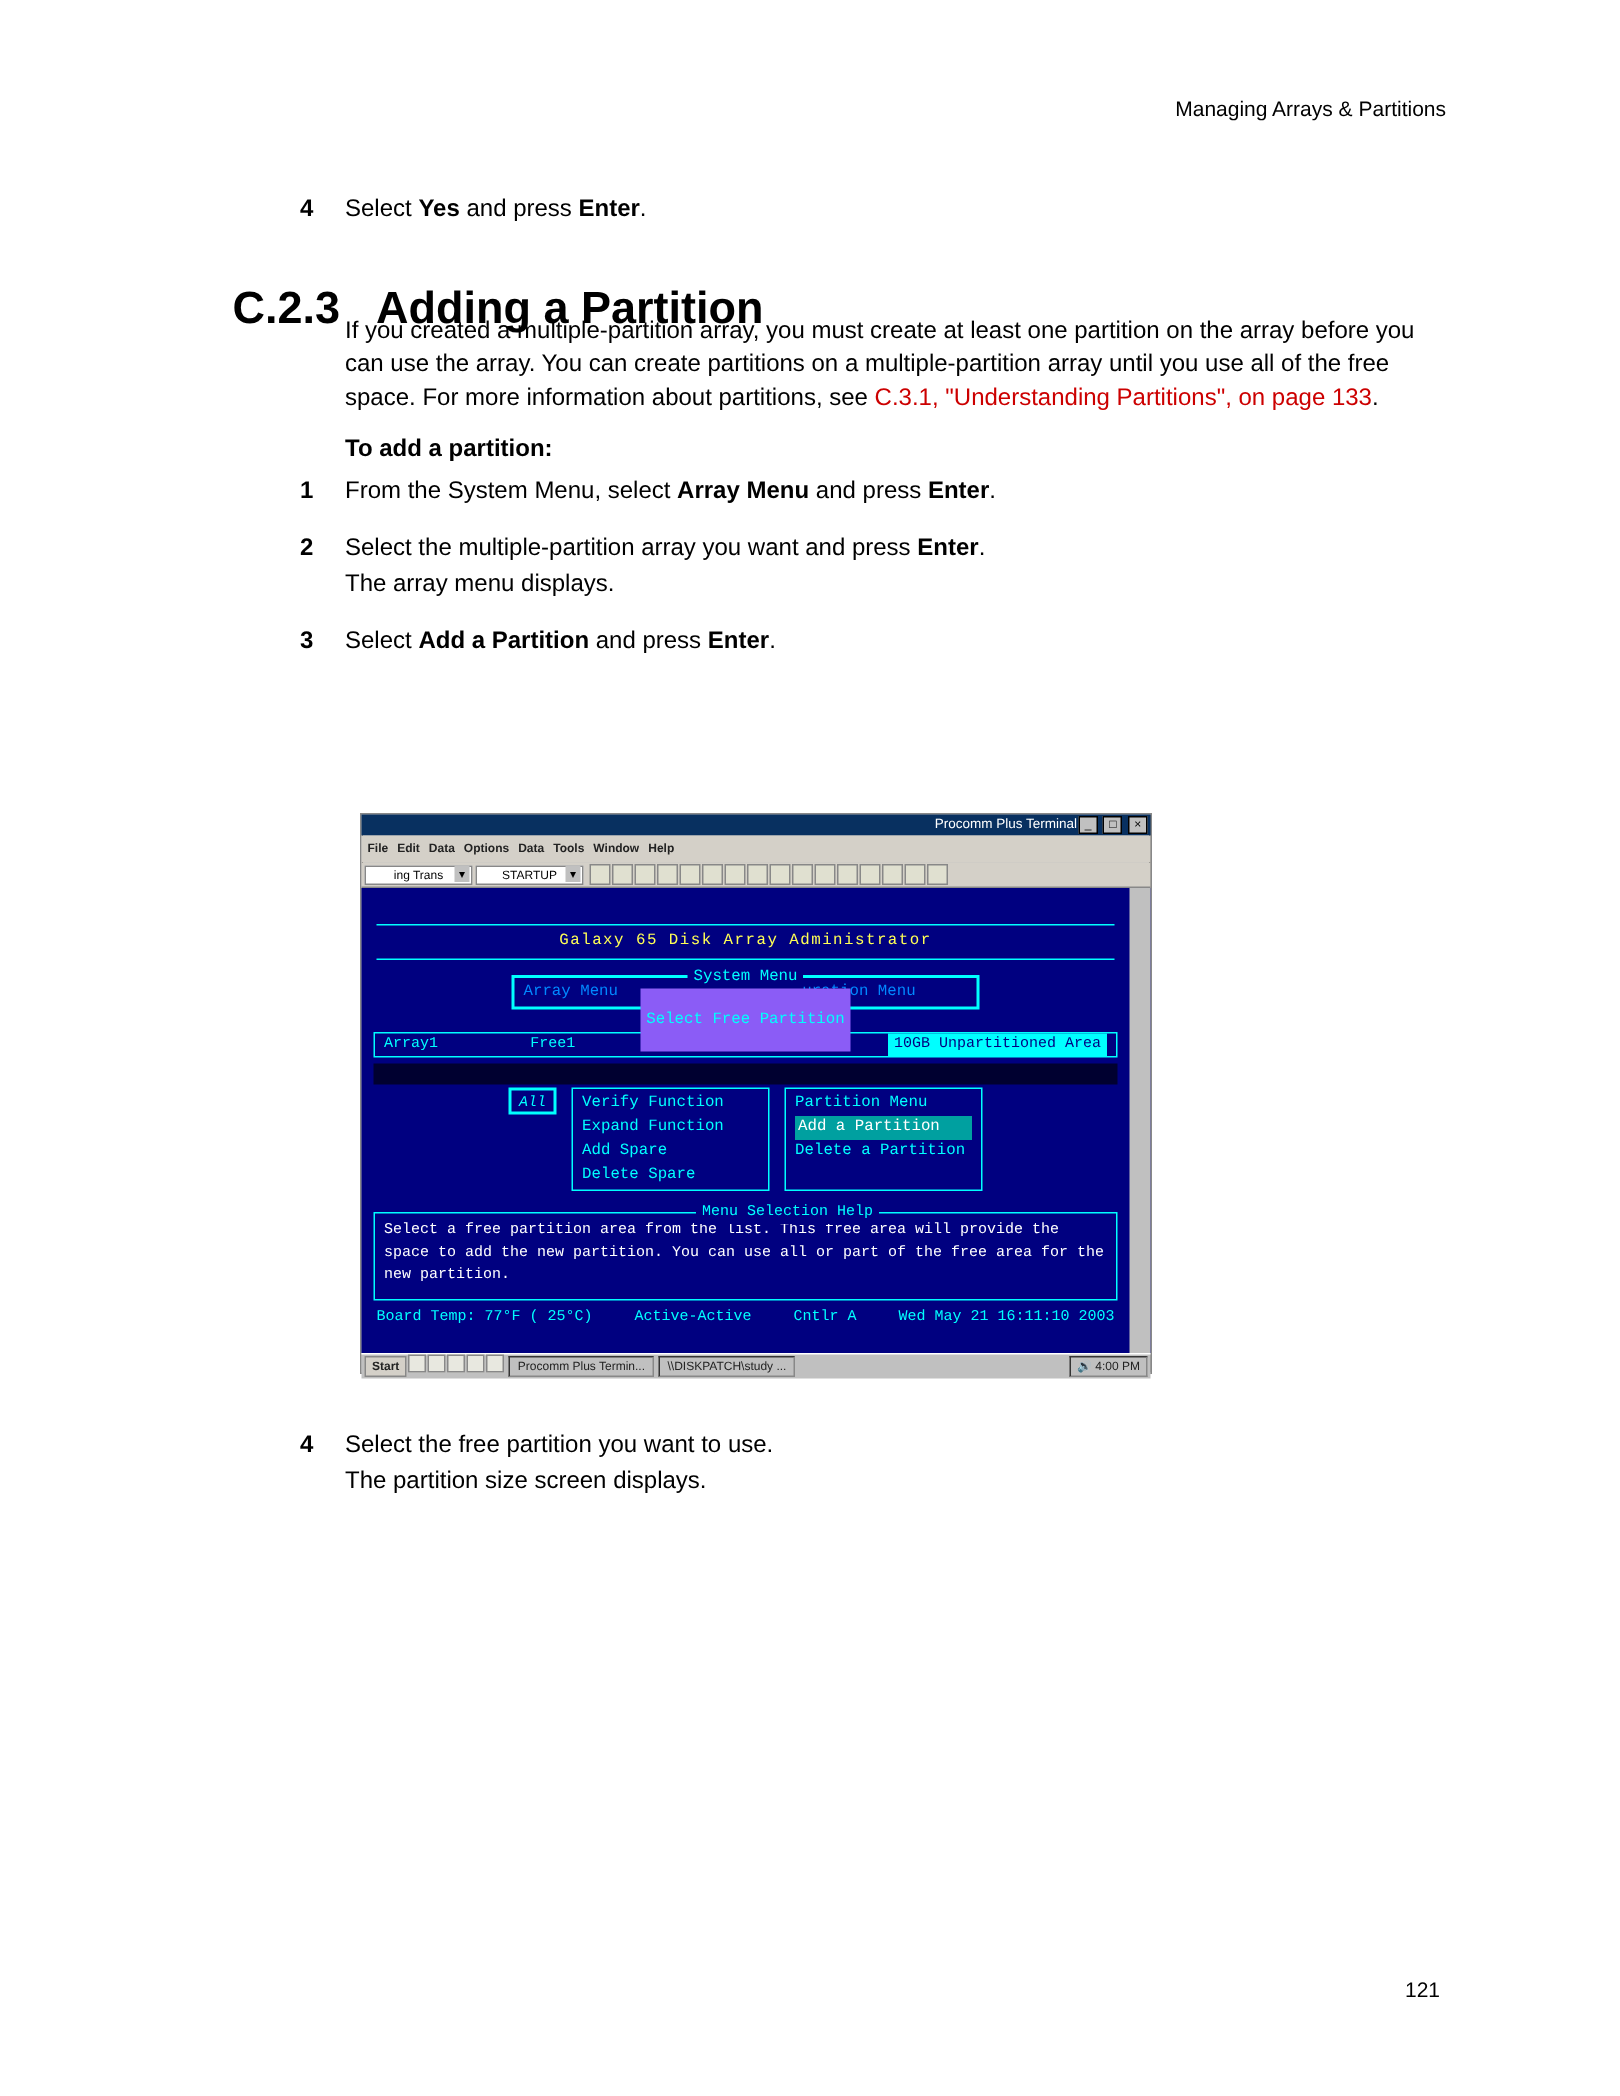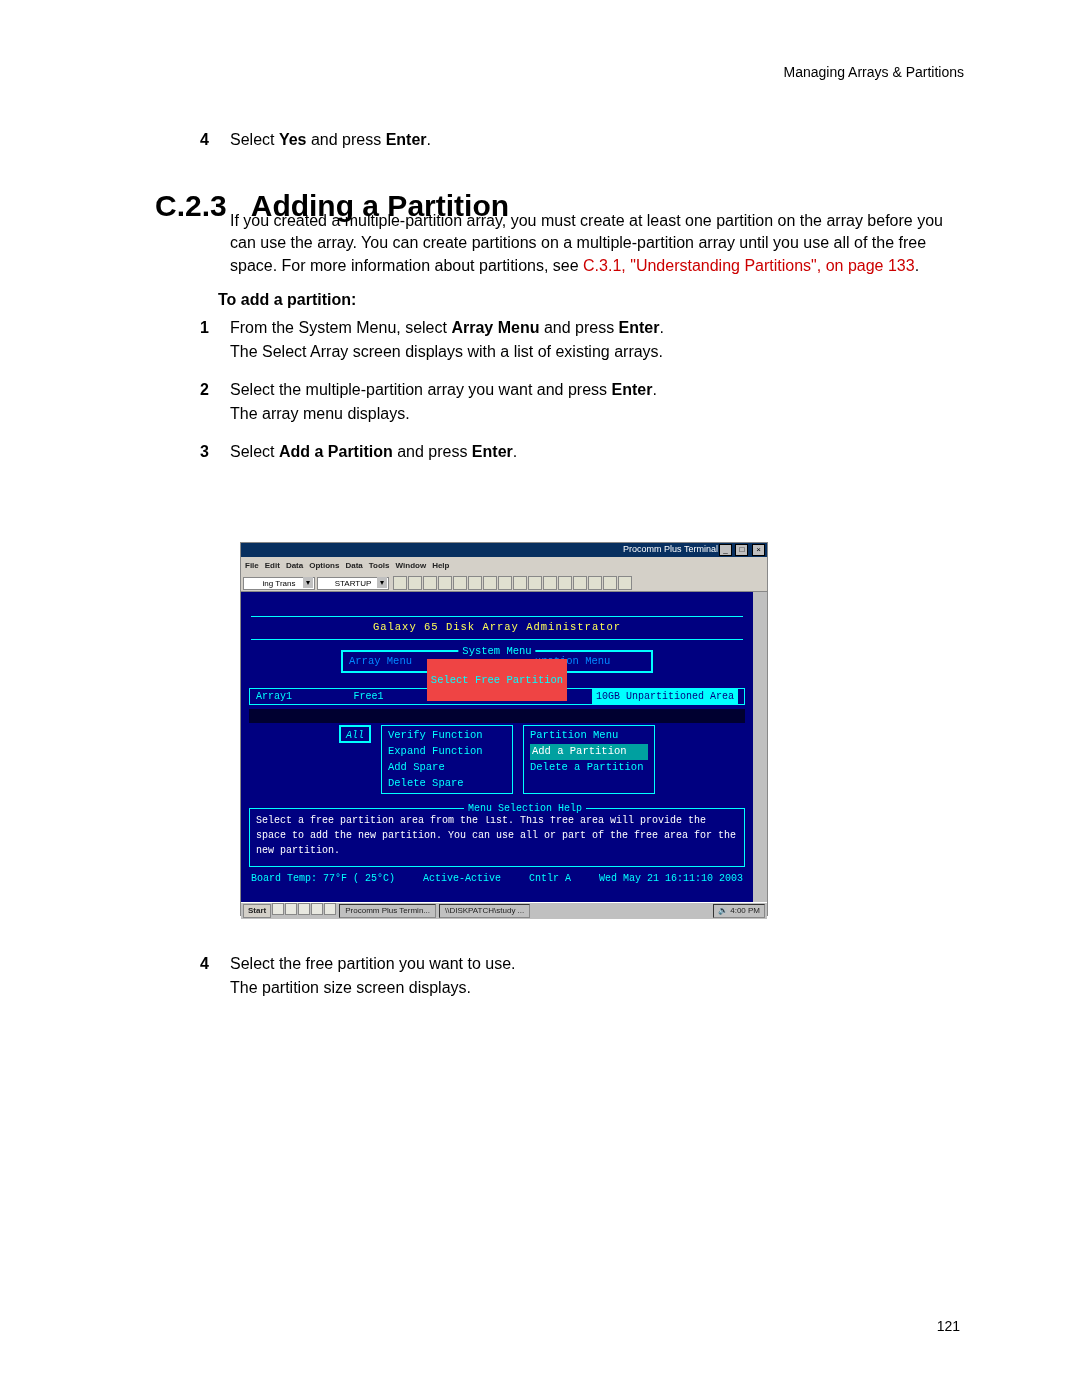--- a/index.html
+++ b/index.html
@@ -53,7 +53,7 @@
   .xref { color: #c00; }
   .subhead {
     position: absolute;
-    left: 218px;
+    left: 230px;
     top: 288px;
     font-weight: bold;
   }

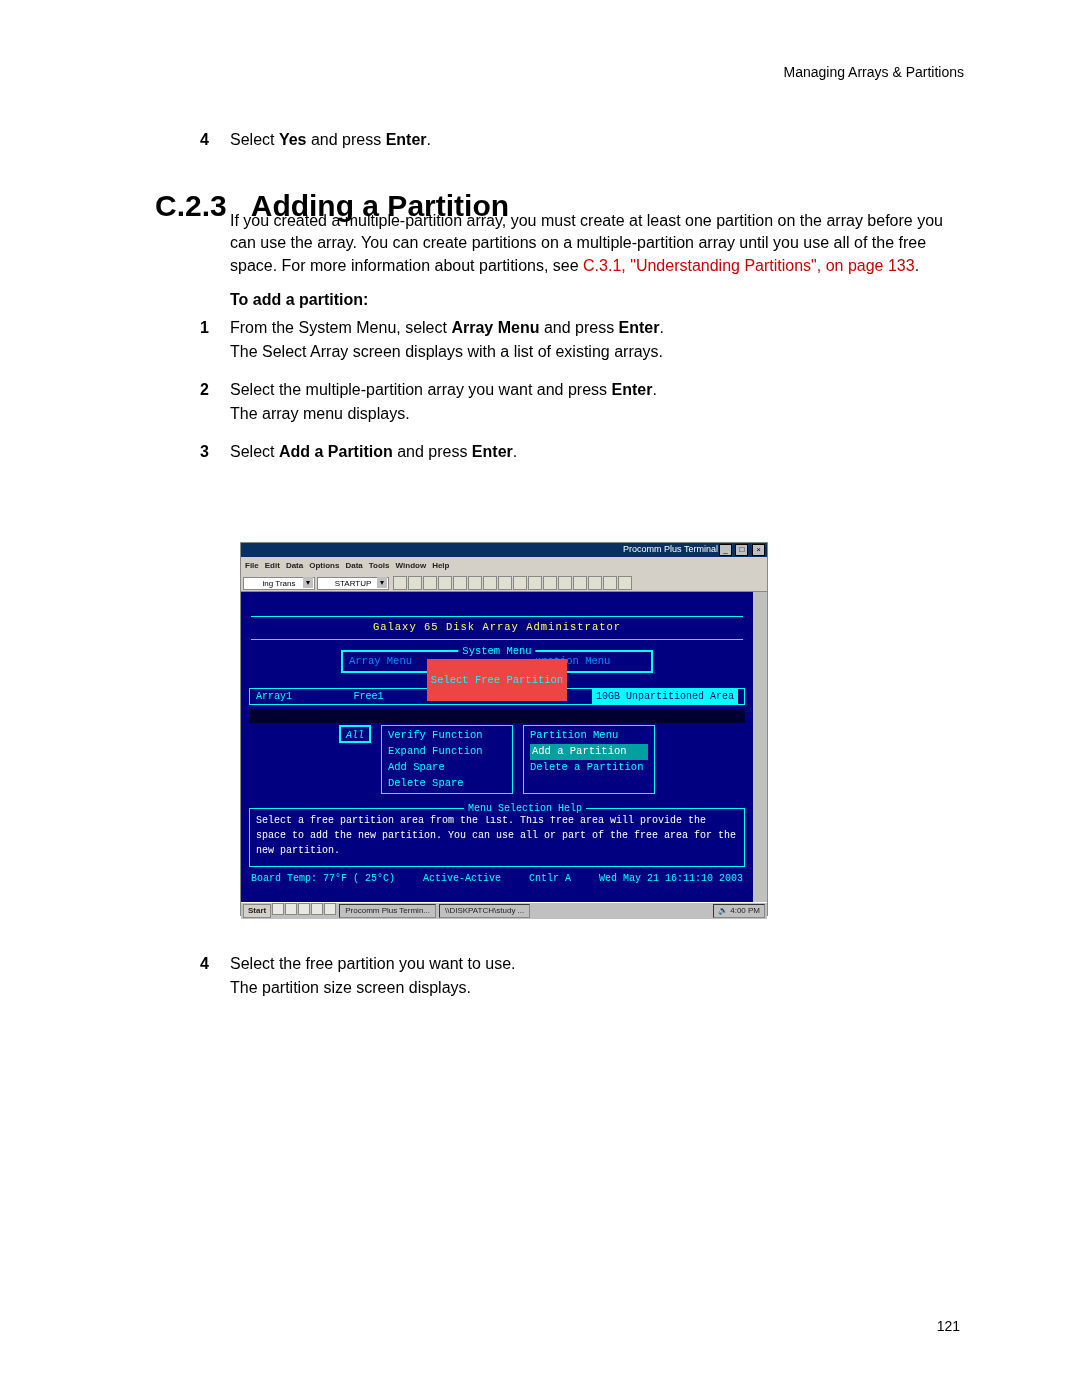--- a/index.html
+++ b/index.html
@@ -318,7 +318,6 @@
   <div class="step-block">
     <span class="step-num">1</span>
     <span>From the System Menu, select </span><span class="bold">Array Menu</span><span> and press </span><span class="bold">Enter</span><span>.</span><br>
-    <span>The Select Array screen displays with a list of existing arrays.</span>
   </div>
   <div class="step-block">
     <span class="step-num">2</span>

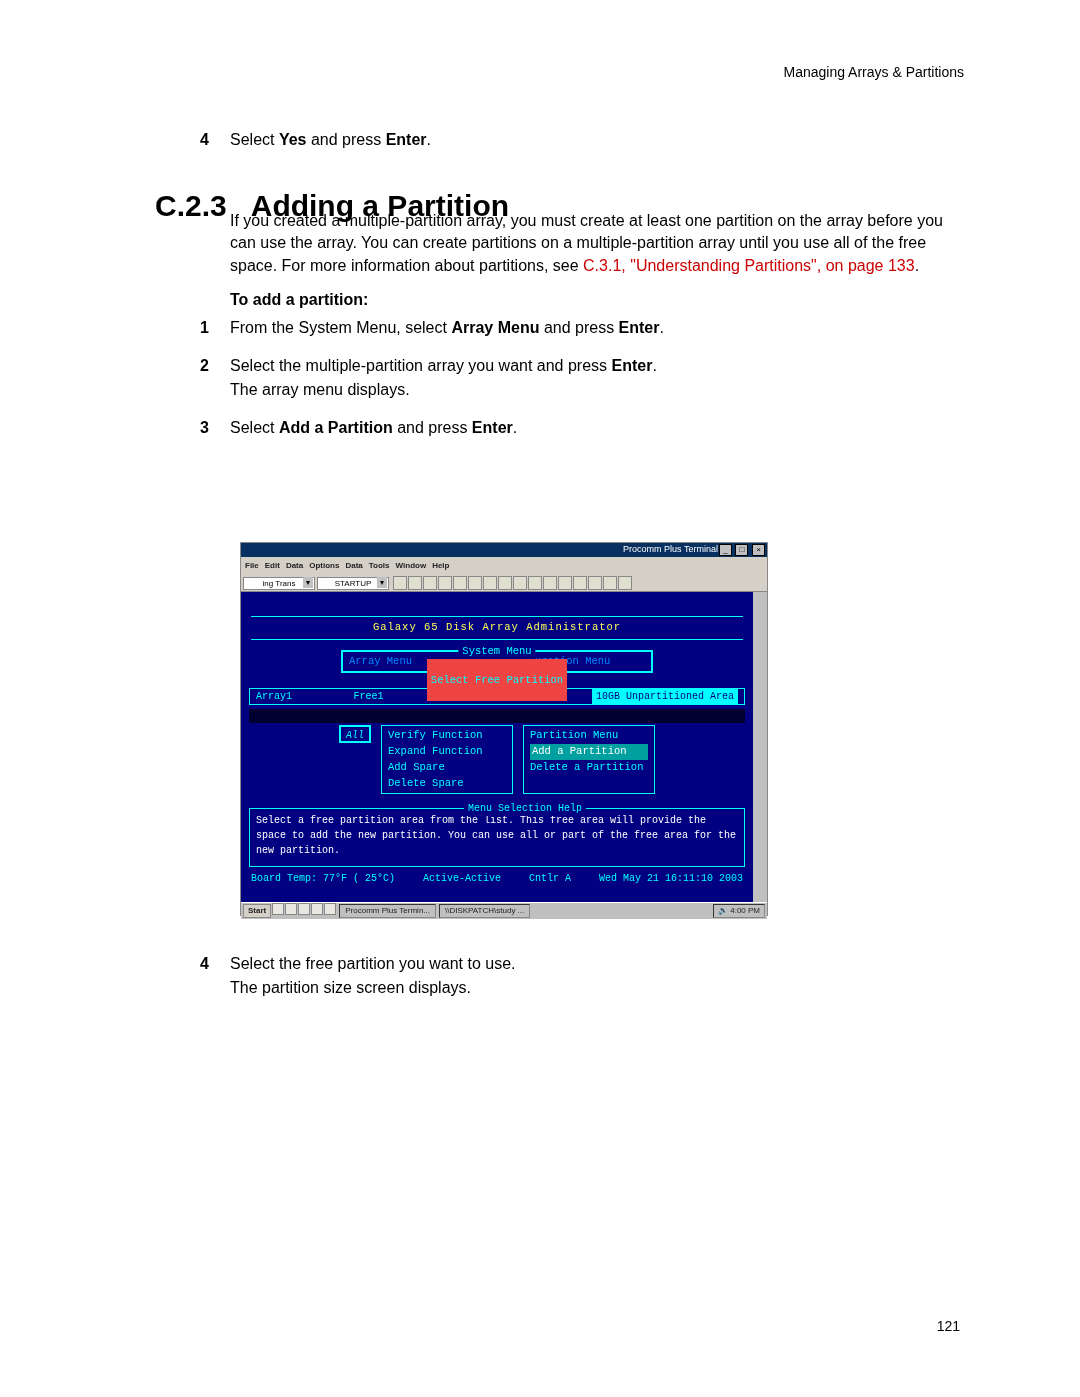--- a/index.html
+++ b/index.html
@@ -381,7 +381,7 @@
     </div>
 
     <div style="position:relative; text-align:center; margin-top:-4px;">
-      <span style="background:#ef4444; padding:15px 4px;">Select Free Partition</span>
+      <span style="background:#8b5cf6; padding:15px 4px;">Select Free Partition</span>
     </div>
     <div class="sel-row">
       <span>Array1</span>

